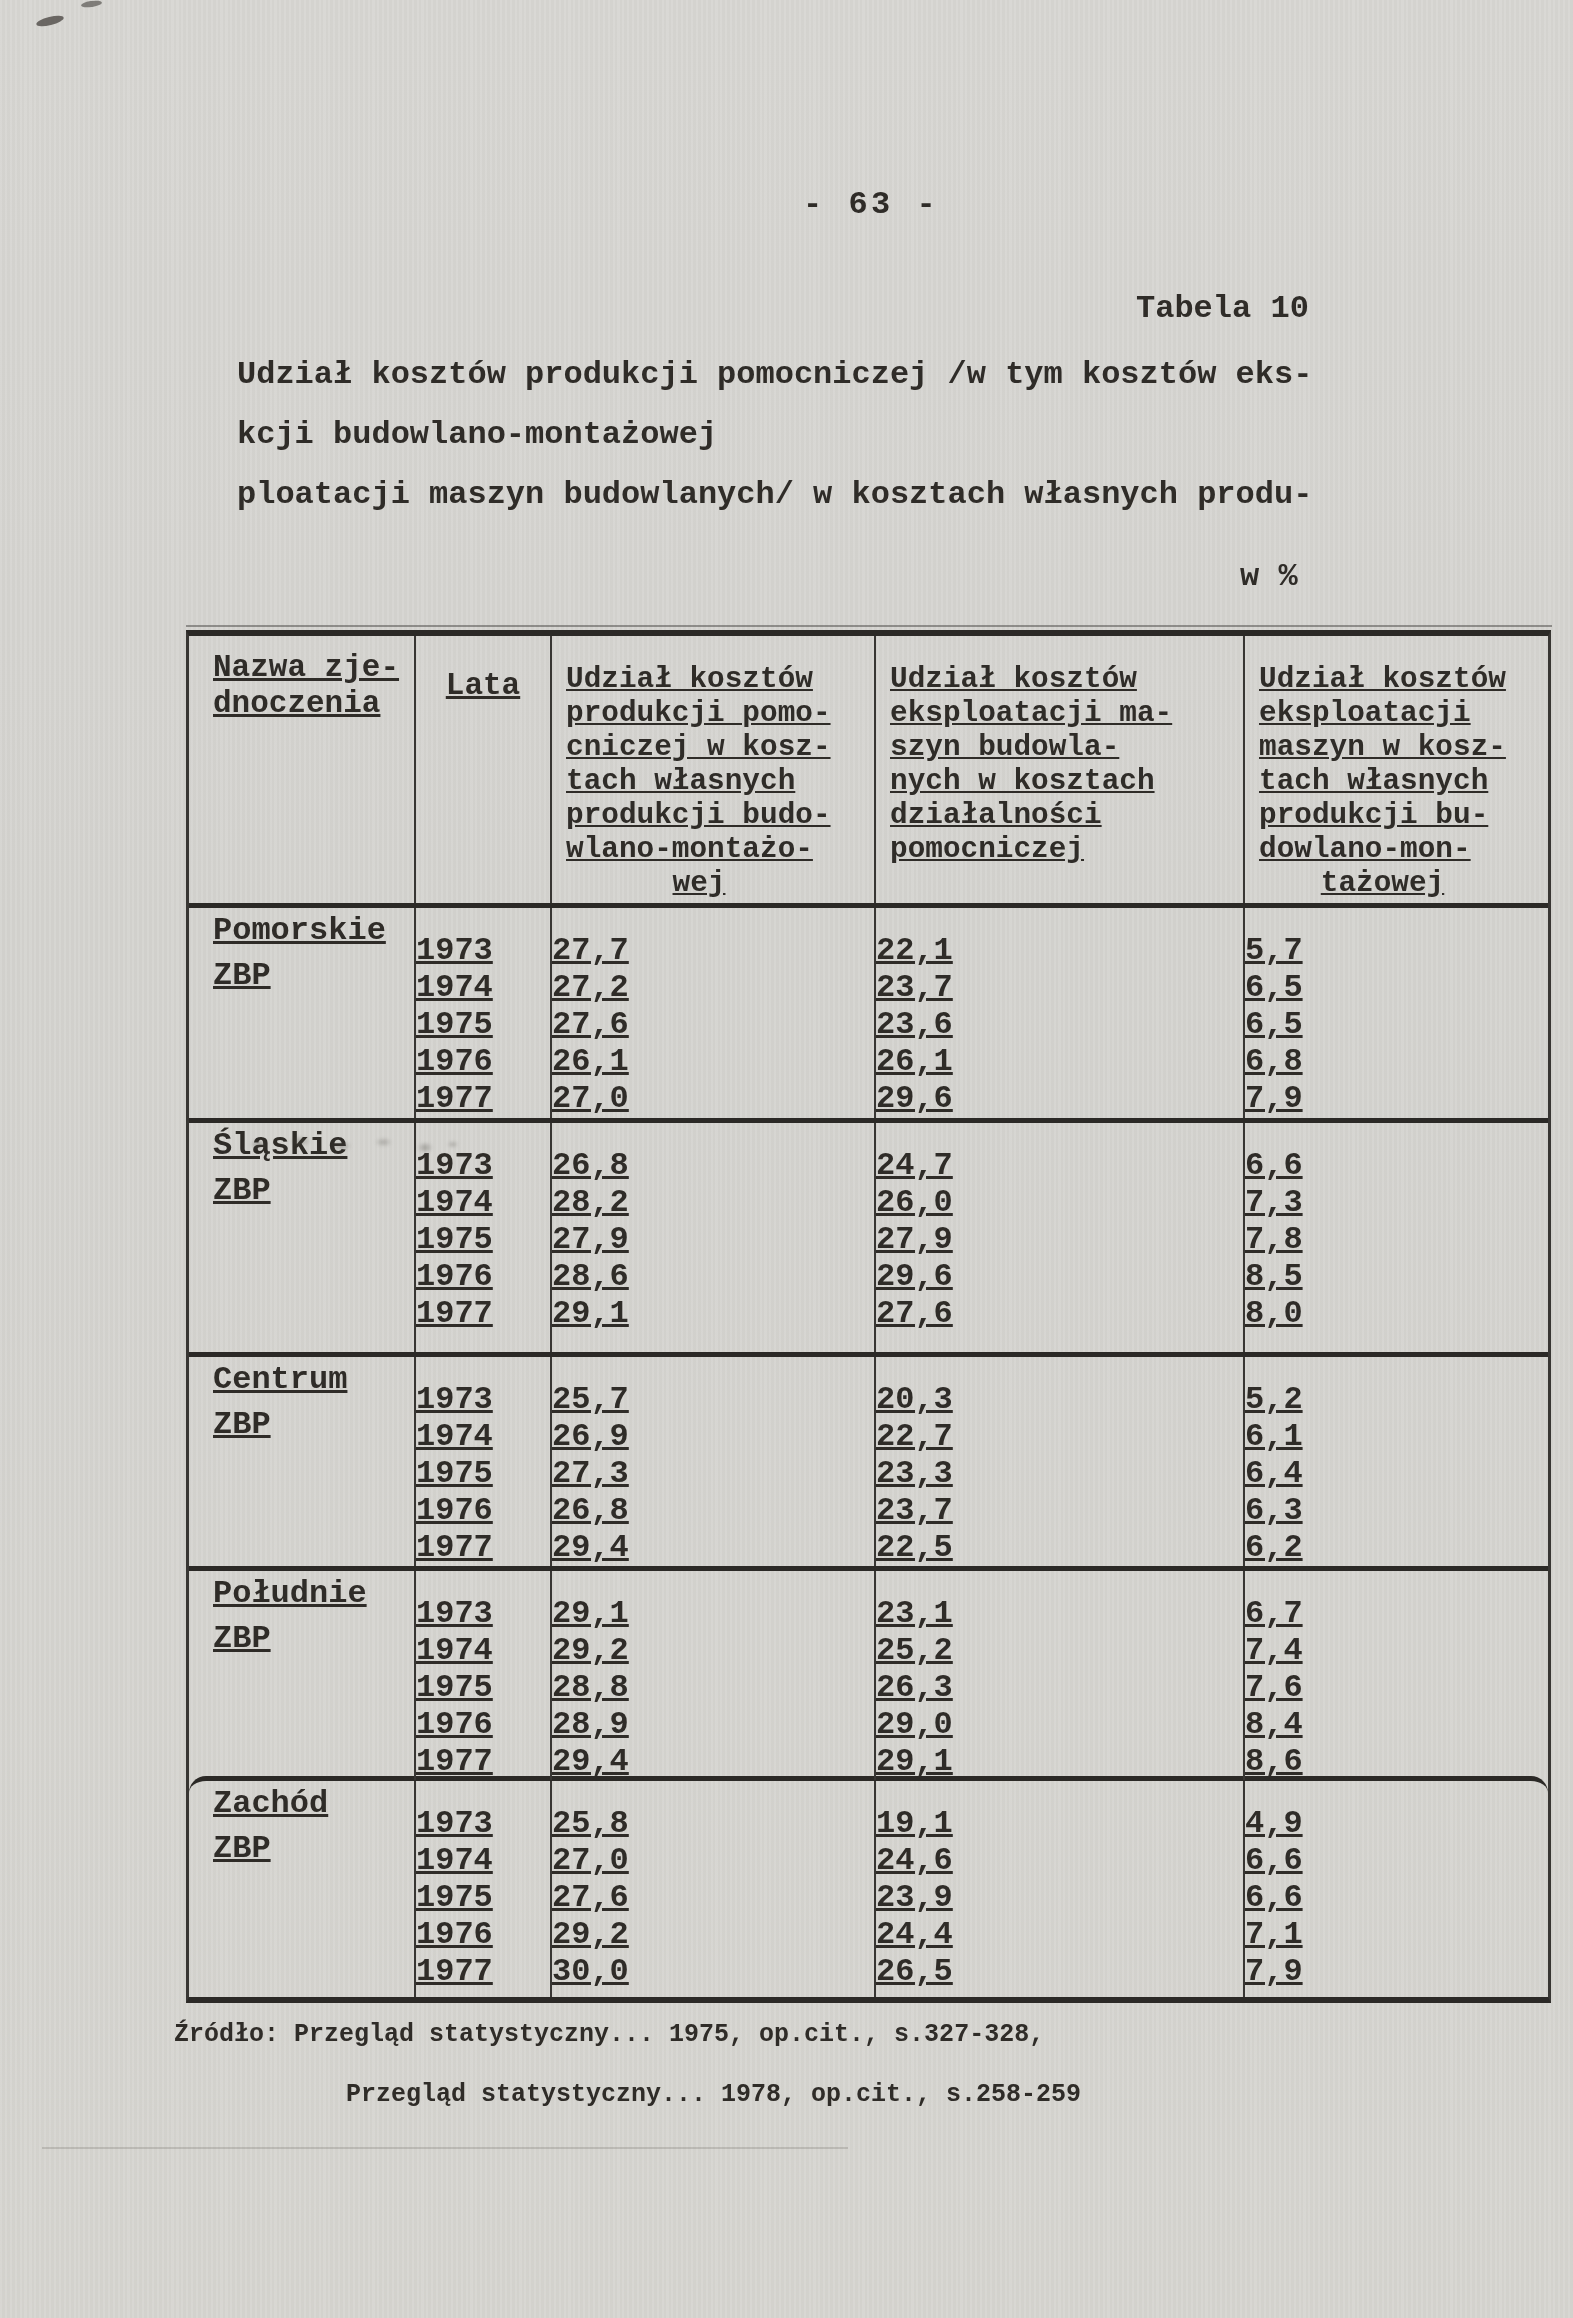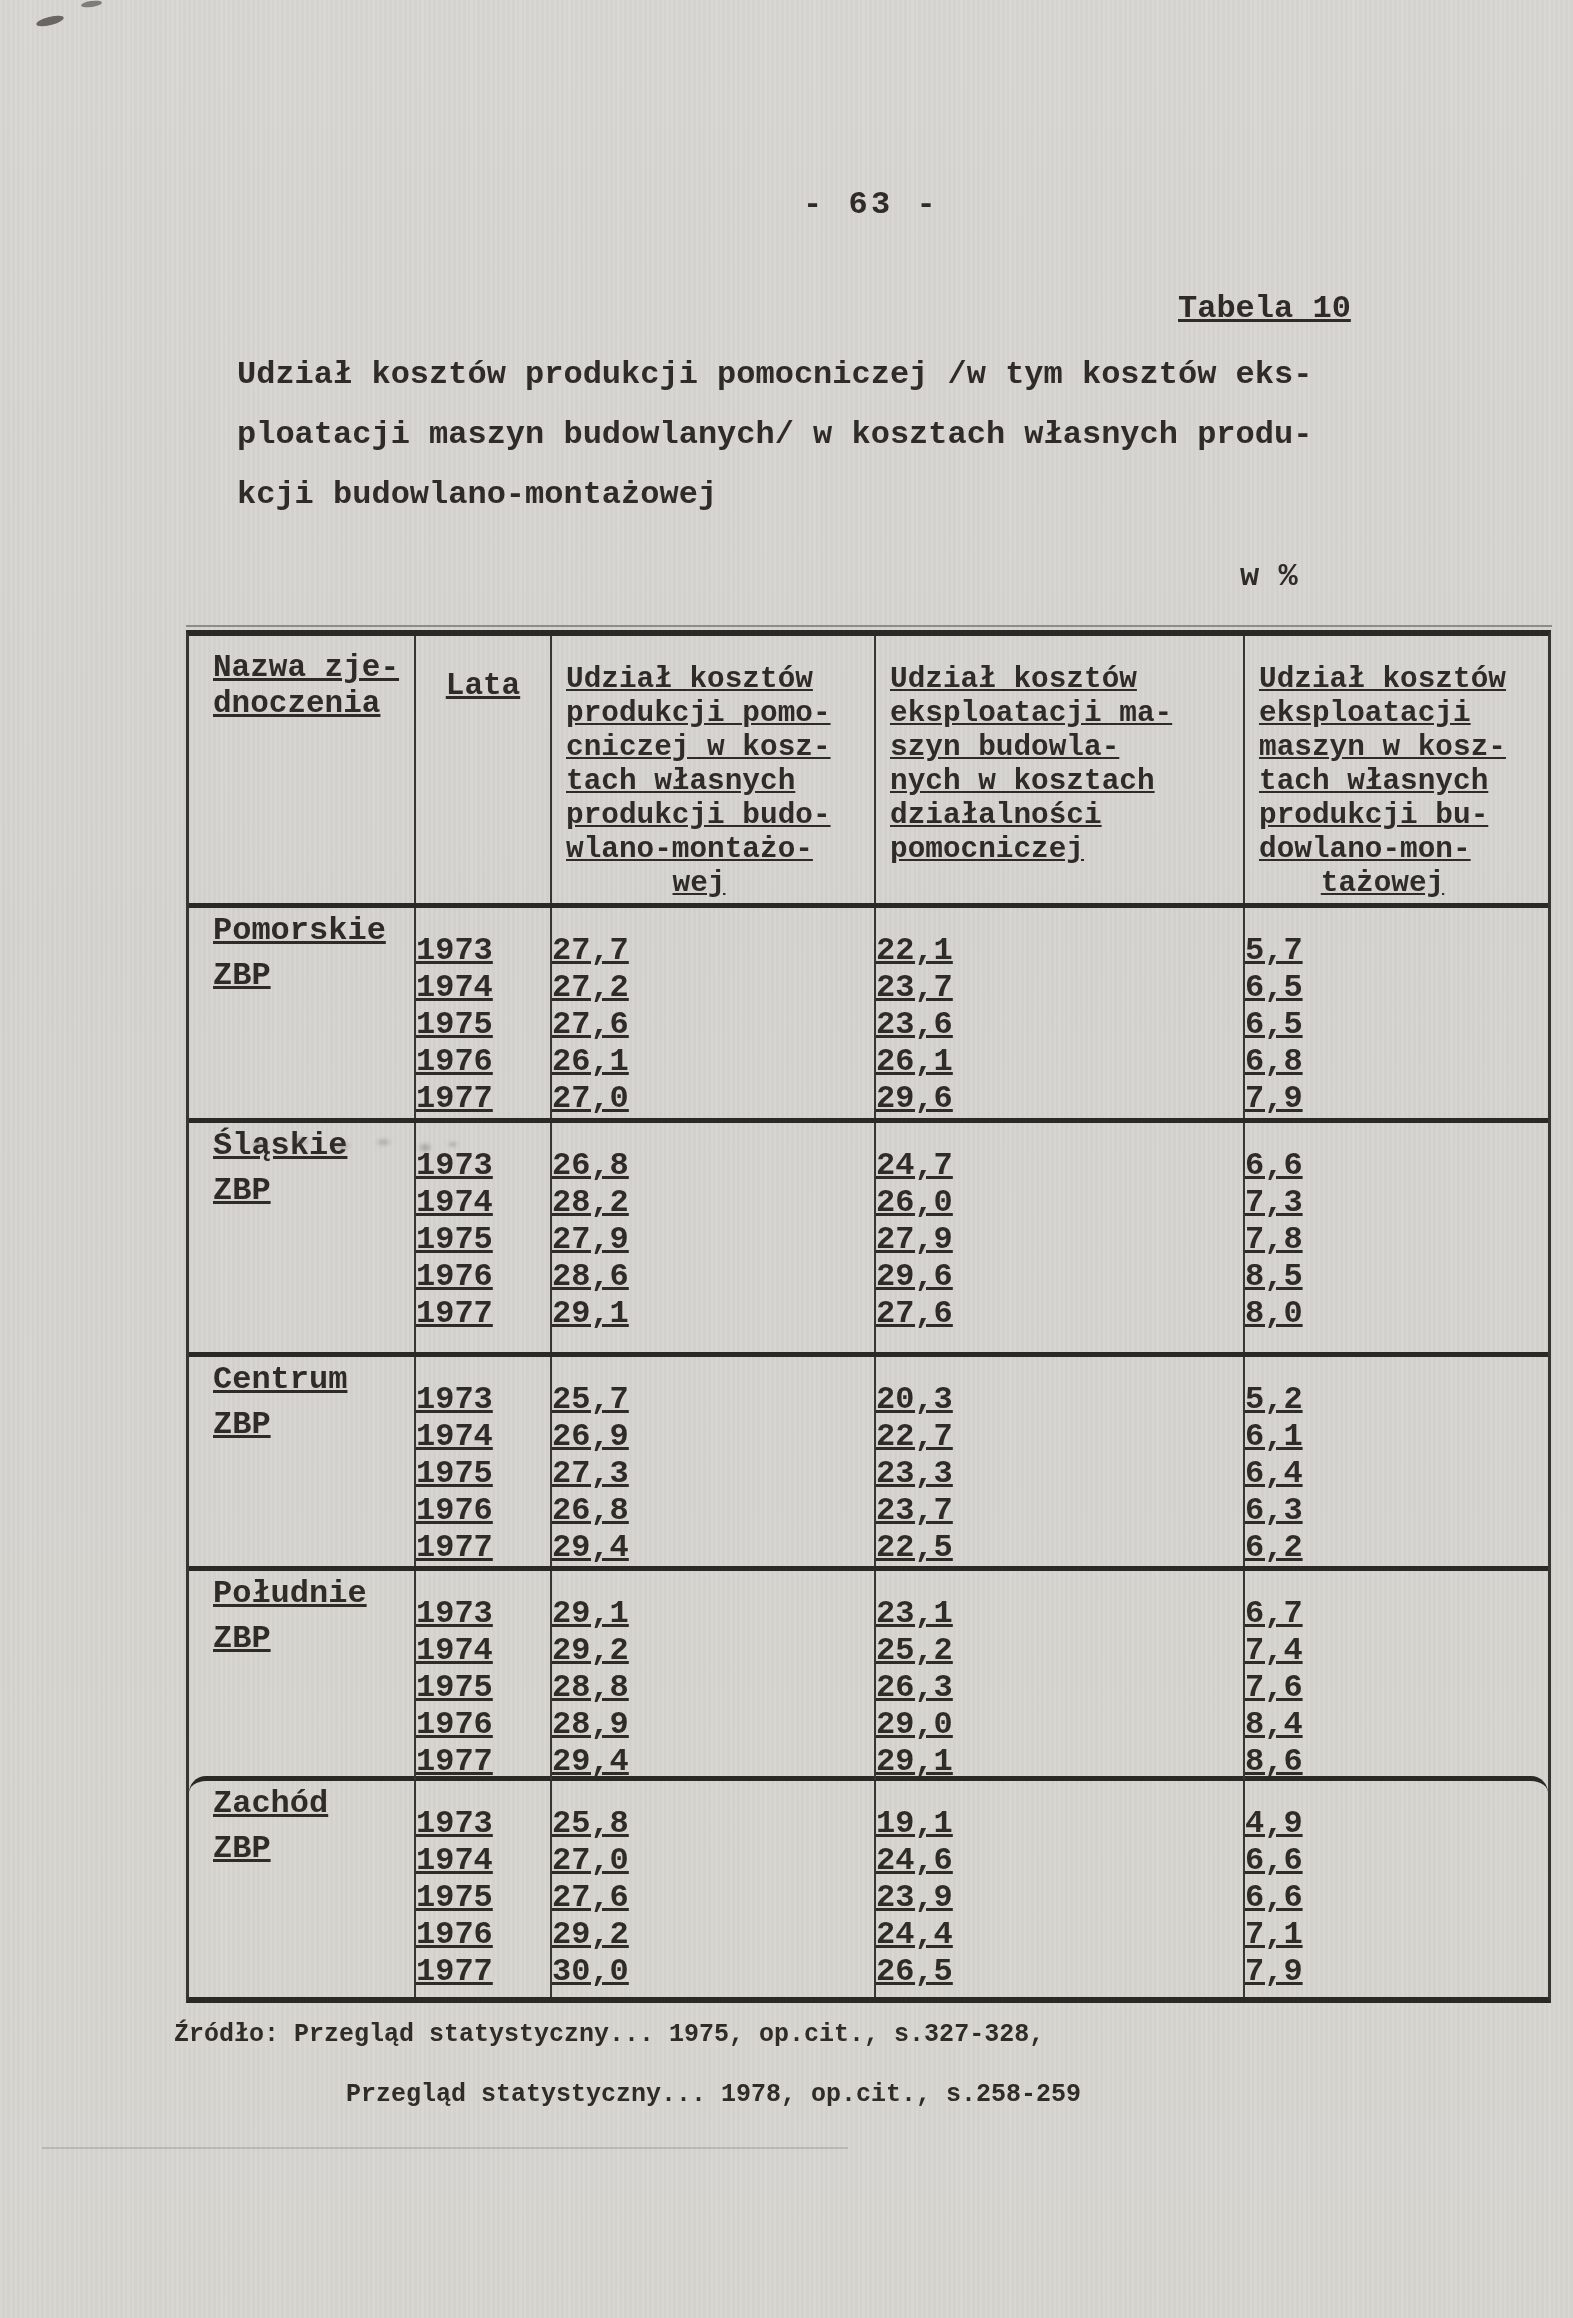--- a/index.html
+++ b/index.html
@@ -13,7 +13,7 @@
   }
   .nowrap{white-space:nowrap;}
   .page-number{position:absolute;left:803px;top:186px;font-size:32px;letter-spacing:3.5px;}
-  .table-label{position:absolute;left:1178px;top:290px;font-size:32px;text-decoration:underline;}
+  .table-label{position:absolute;left:1136px;top:290px;font-size:32px;}
   .title{position:absolute;left:237px;top:345px;font-size:32px;line-height:60px;}
   .unit-note{position:absolute;left:1240px;top:558px;font-size:32px;}
 

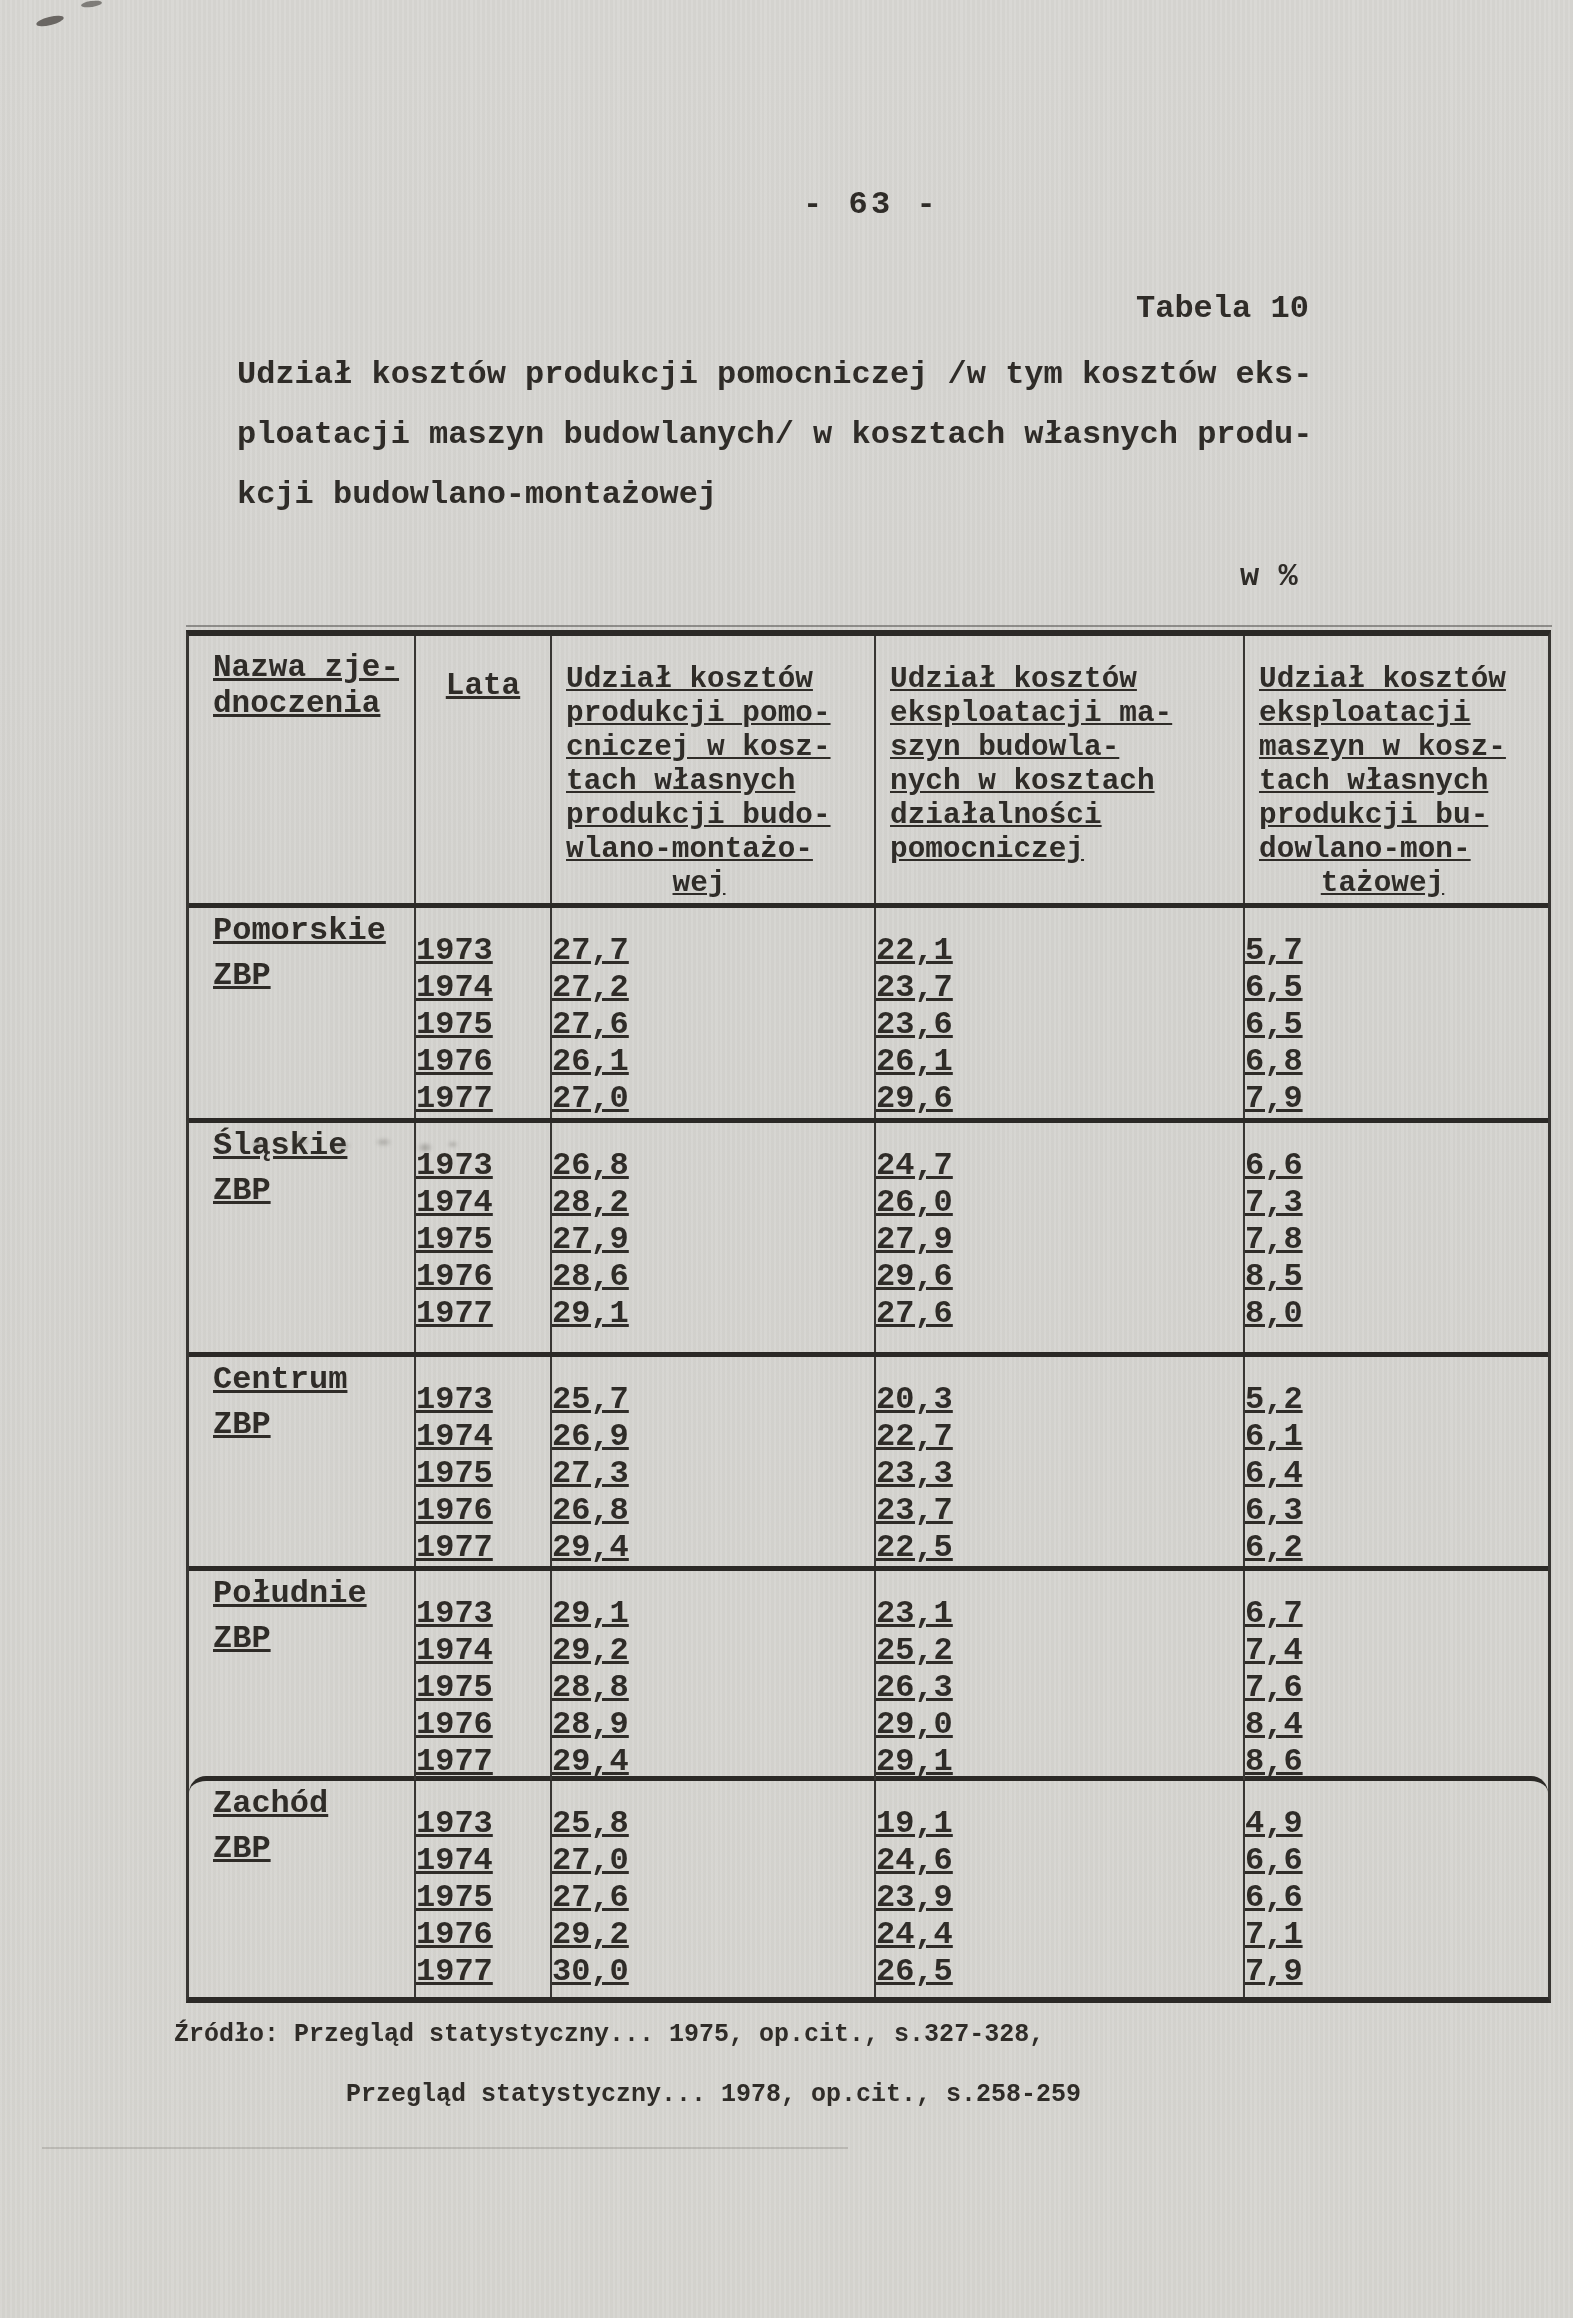--- a/index.html
+++ b/index.html
@@ -70,8 +70,8 @@
 
 <div class="title">
   <div class="nowrap">Udział kosztów produkcji pomocniczej /w tym kosztów eks-</div>
+  <div class="nowrap">kcji budowlano-montażowej</div>
   <div class="nowrap">ploatacji maszyn budowlanych/ w kosztach własnych produ-</div>
-  <div class="nowrap">kcji budowlano-montażowej</div>
 </div>
 
 <div class="unit-note nowrap">w %</div>

